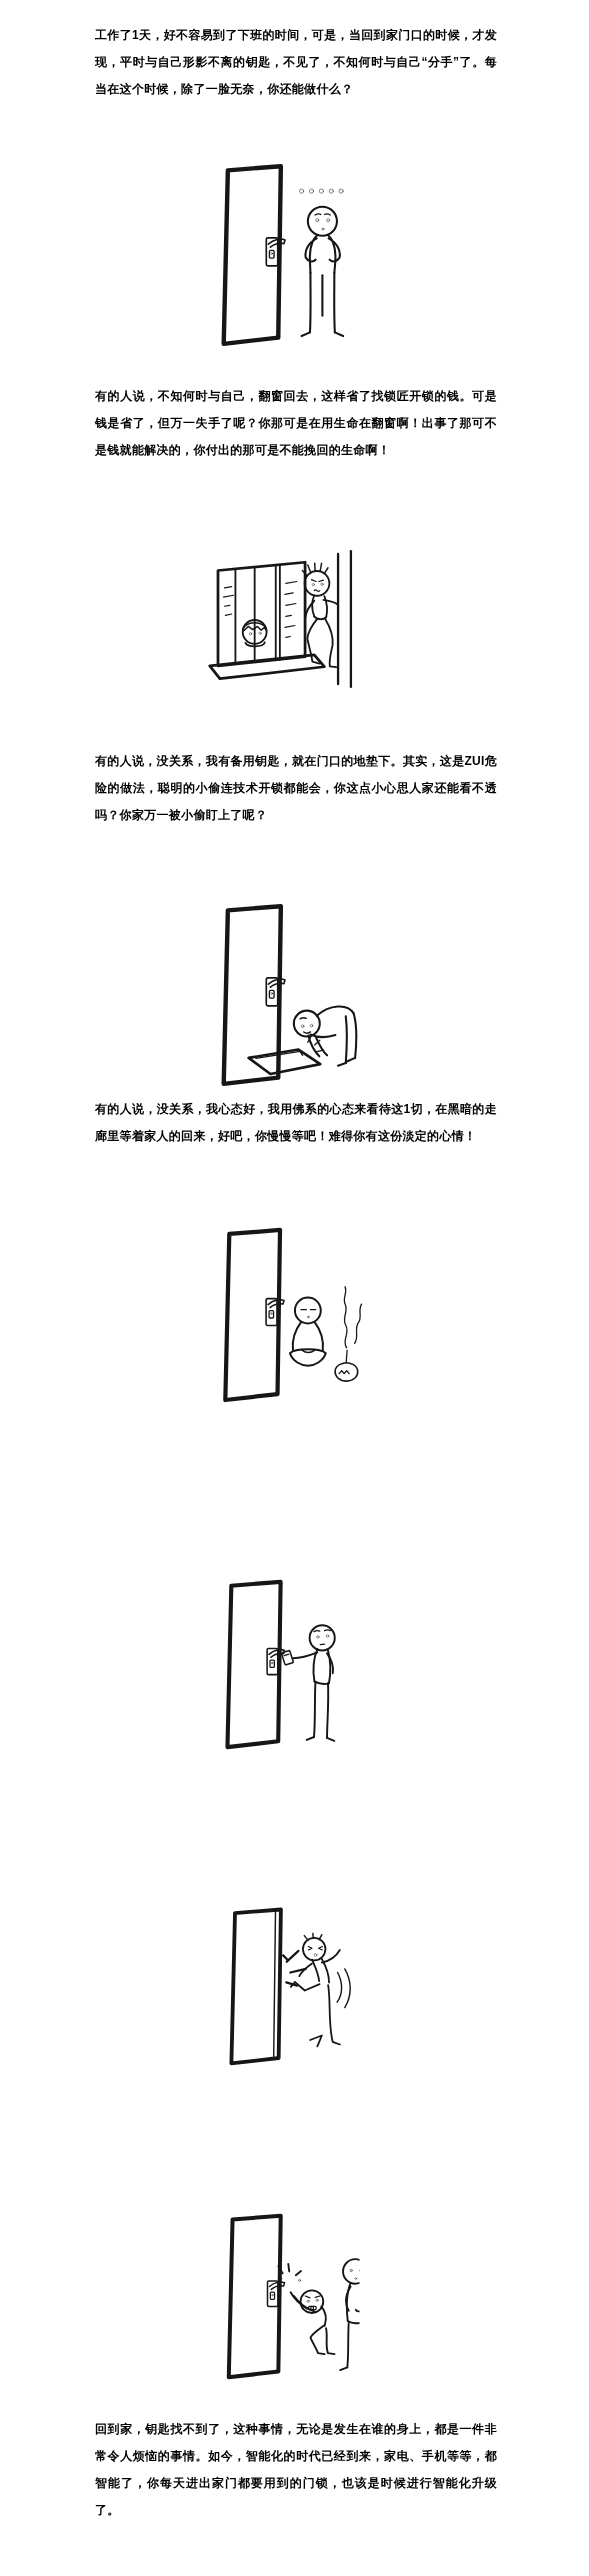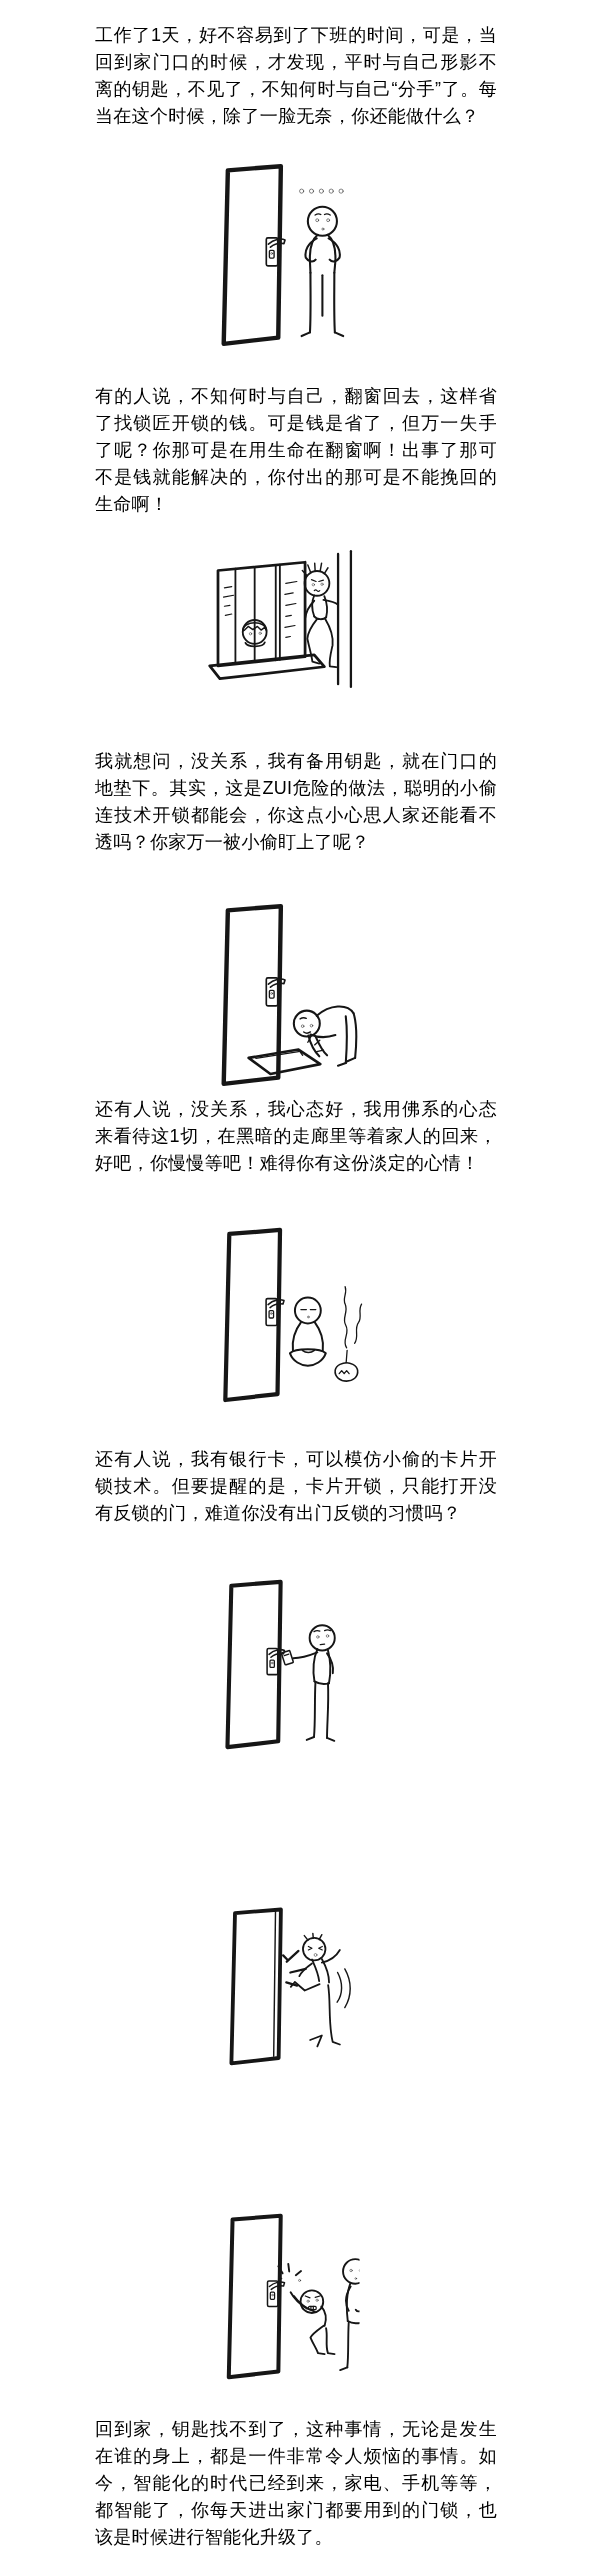--- a/index.html
+++ b/index.html
@@ -10,7 +10,7 @@
   }
   .para {
     position:absolute; left:95px; width:402px;
-    font-size:18px; line-height:27px; font-weight:400;
+    font-size:12px; line-height:27px; font-weight:700;
     text-align:justify; letter-spacing:0.3px;
   }
   .illo {

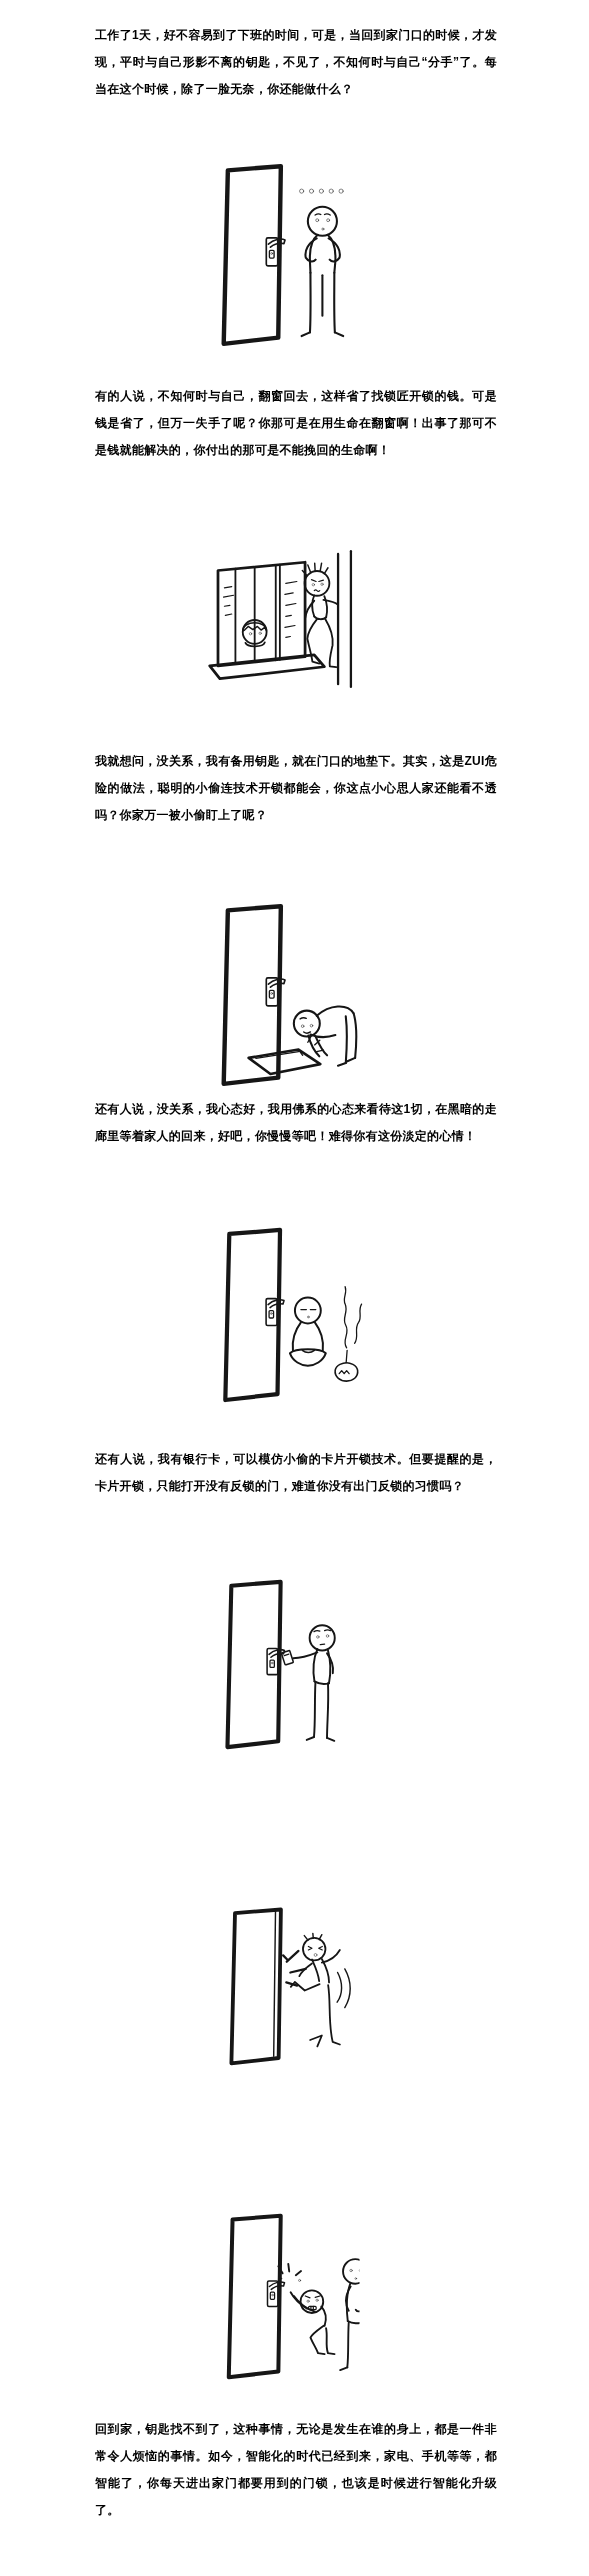--- a/index.html
+++ b/index.html
@@ -108,7 +108,7 @@
     </svg>
   </figure>
 
-  <div class="para" style="top:748px">我就想问，没关系，我有备用钥匙，就在门口的地垫下。其实，这是ZUI危险的做法，聪明的小偷连技术开锁都能会，你这点小心思人家还能看不透吗？你家万一被小偷盯上了呢？</div>
+  <div class="para" style="top:748px">有的人说，没关系，我有备用钥匙，就在门口的地垫下。其实，这是ZUI危险的做法，聪明的小偷连技术开锁都能会，你这点小心思人家还能看不透吗？你家万一被小偷盯上了呢？</div>
 
   <figure class="illo" style="top:901px" aria-label="looking-for-spare-key-under-doormat">
     <svg viewBox="0 0 340 360" height="187">

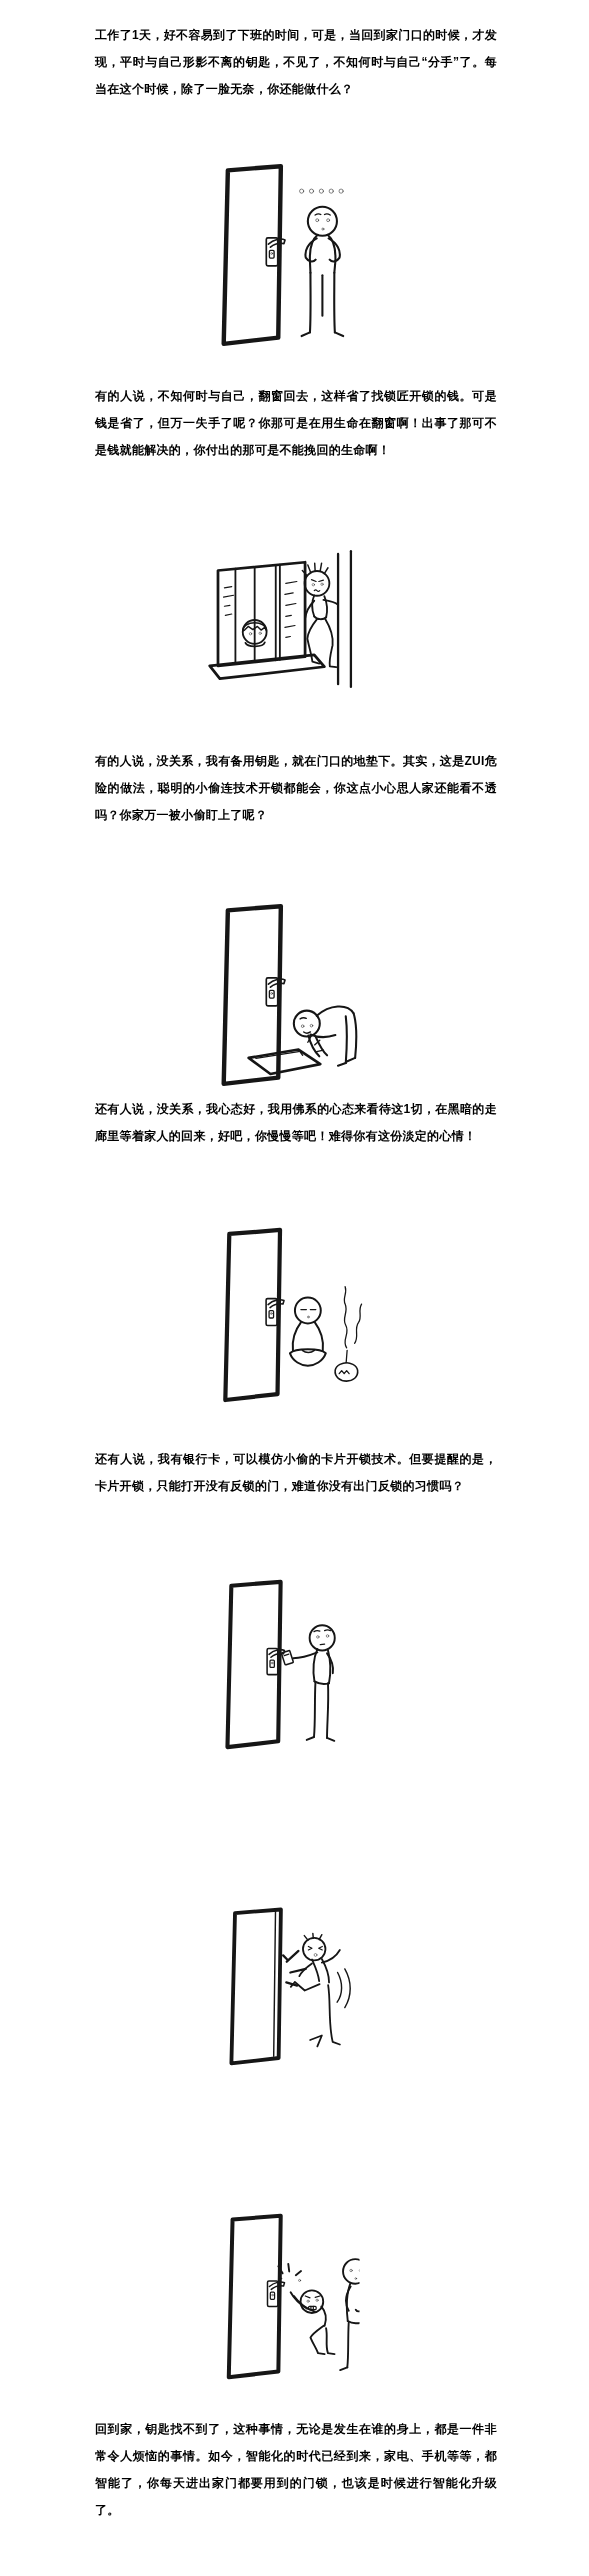--- a/index.html
+++ b/index.html
@@ -140,7 +140,7 @@
     </svg>
   </figure>
 
-  <div class="para" style="top:1096px">还有人说，没关系，我心态好，我用佛系的心态来看待这1切，在黑暗的走廊里等着家人的回来，好吧，你慢慢等吧！难得你有这份淡定的心情！</div>
+  <div class="para" style="top:1096px">有的人说，没关系，我心态好，我用佛系的心态来看待这1切，在黑暗的走廊里等着家人的回来，好吧，你慢慢等吧！难得你有这份淡定的心情！</div>
 
   <figure class="illo" style="top:1225px" aria-label="meditating-by-door-with-incense">
     <svg viewBox="0 0 340 360" height="179">

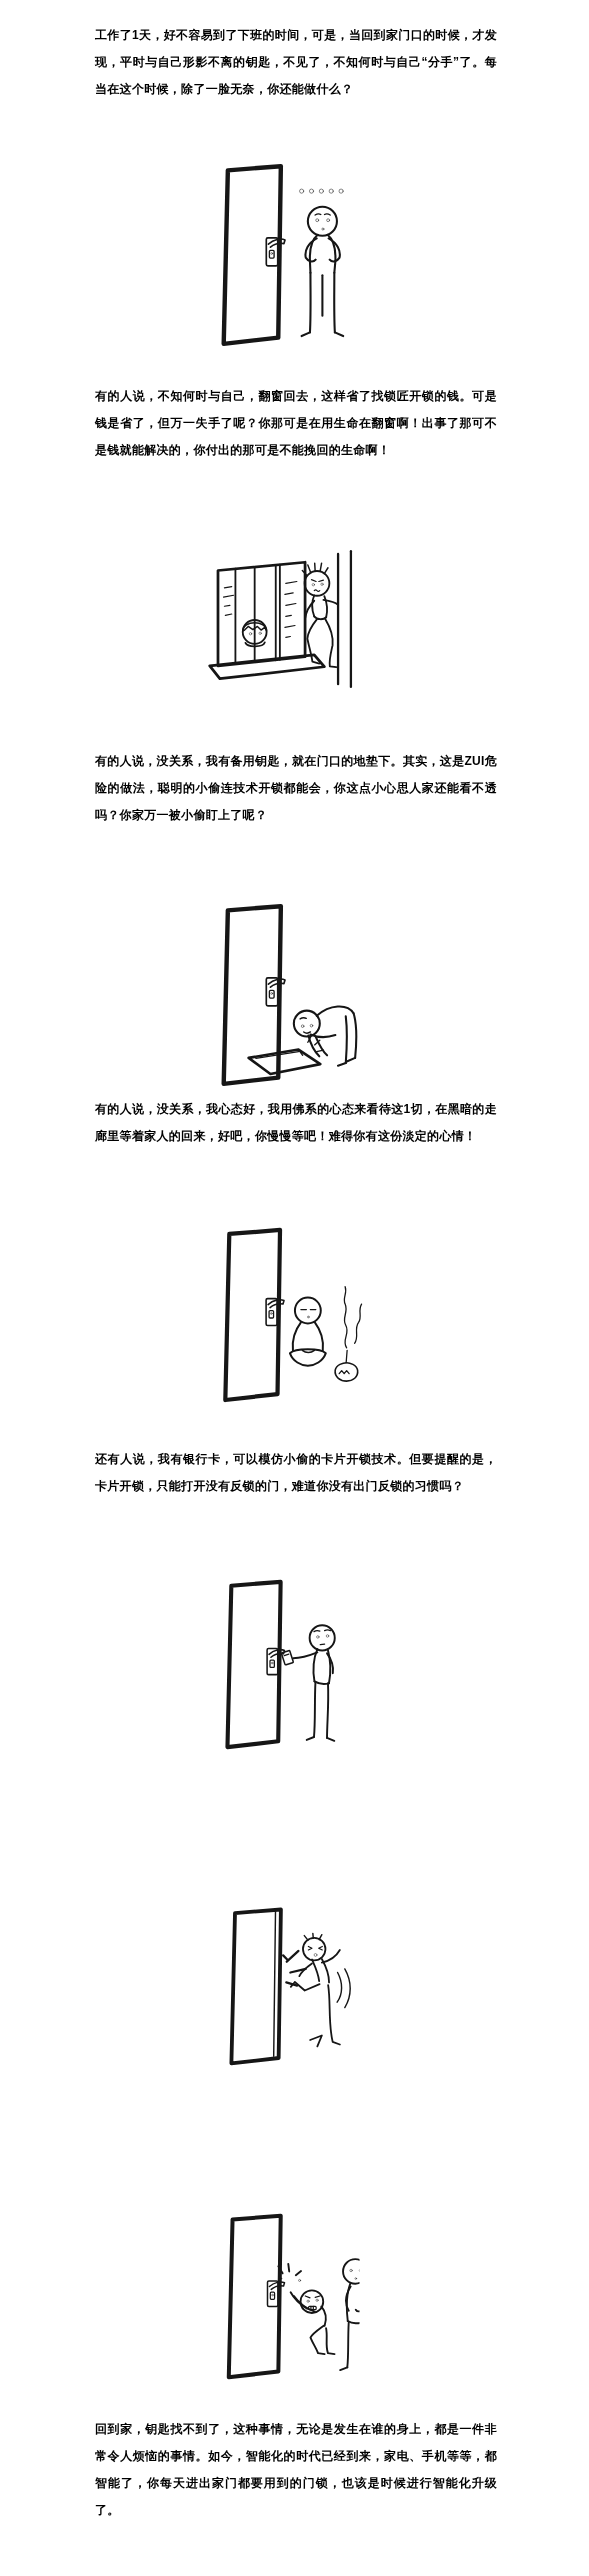--- a/index.html
+++ b/index.html
@@ -172,7 +172,6 @@
     </svg>
   </figure>
 
-  <div class="para" style="top:1446px">还有人说，我有银行卡，可以模仿小偷的卡片开锁技术。但要提醒的是，卡片开锁，只能打开没有反锁的门，难道你没有出门反锁的习惯吗？</div>
 
   <figure class="illo" style="top:1577px" aria-label="opening-door-with-bank-card">
     <svg viewBox="0 0 340 360" height="174">

